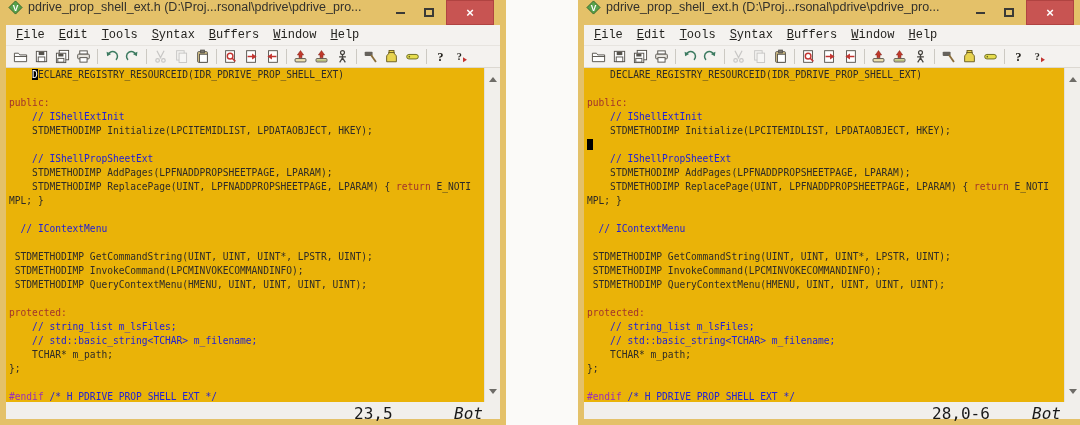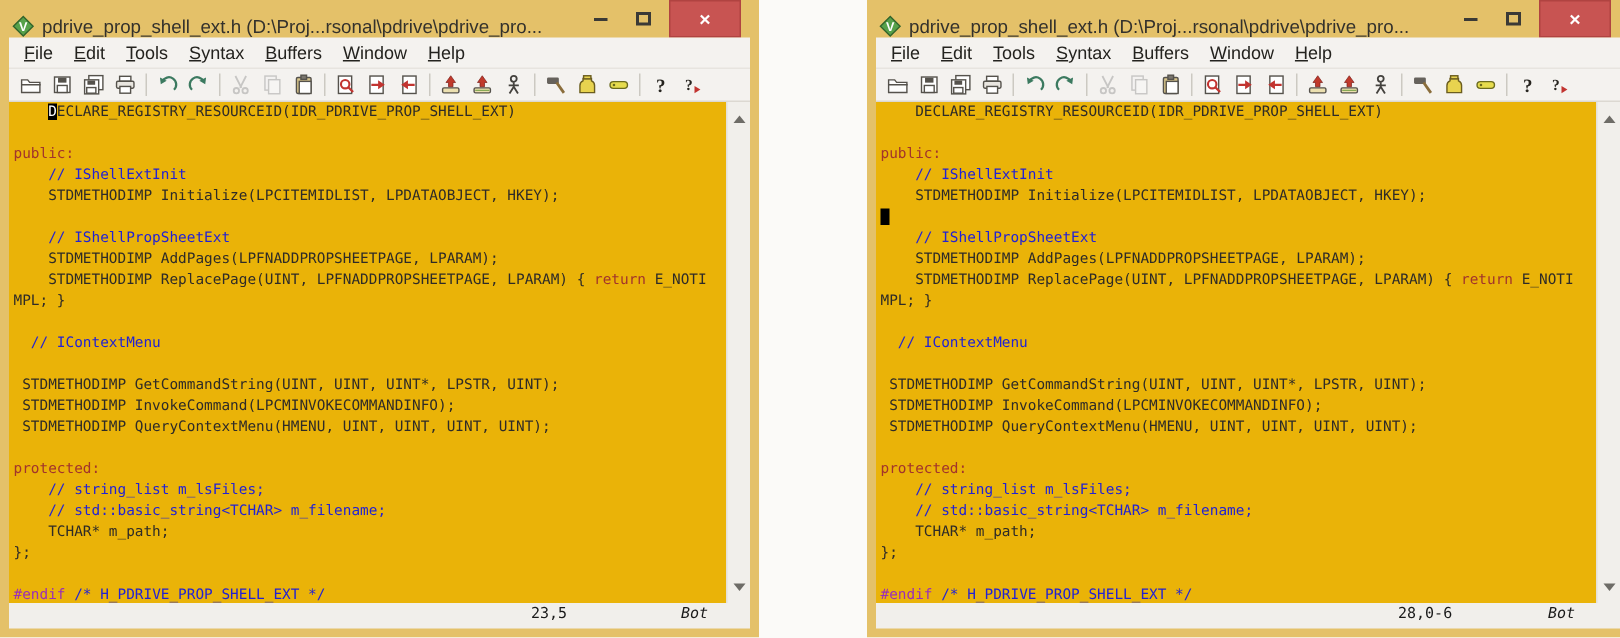--- a/index.html
+++ b/index.html
@@ -12,7 +12,7 @@
   #win-right { left:578px; width:508px; }
 
   
-  .titlebar { height:25px; display:flex; align-items:flex-end; gap:5px; flex:0 0 auto; }
+  .titlebar { height:25px; display:flex; align-items:flex-start; gap:5px; flex:0 0 auto; }
   .appicon { width:15px; height:15px; margin-left:2px; flex:0 0 auto; }
   .title { flex:1 1 auto; font-size:12.5px; color:#33312c; white-space:nowrap; overflow:hidden; }
   .ctl { width:24px; height:25px; display:flex; align-items:center; justify-content:center; flex:0 0 auto; }

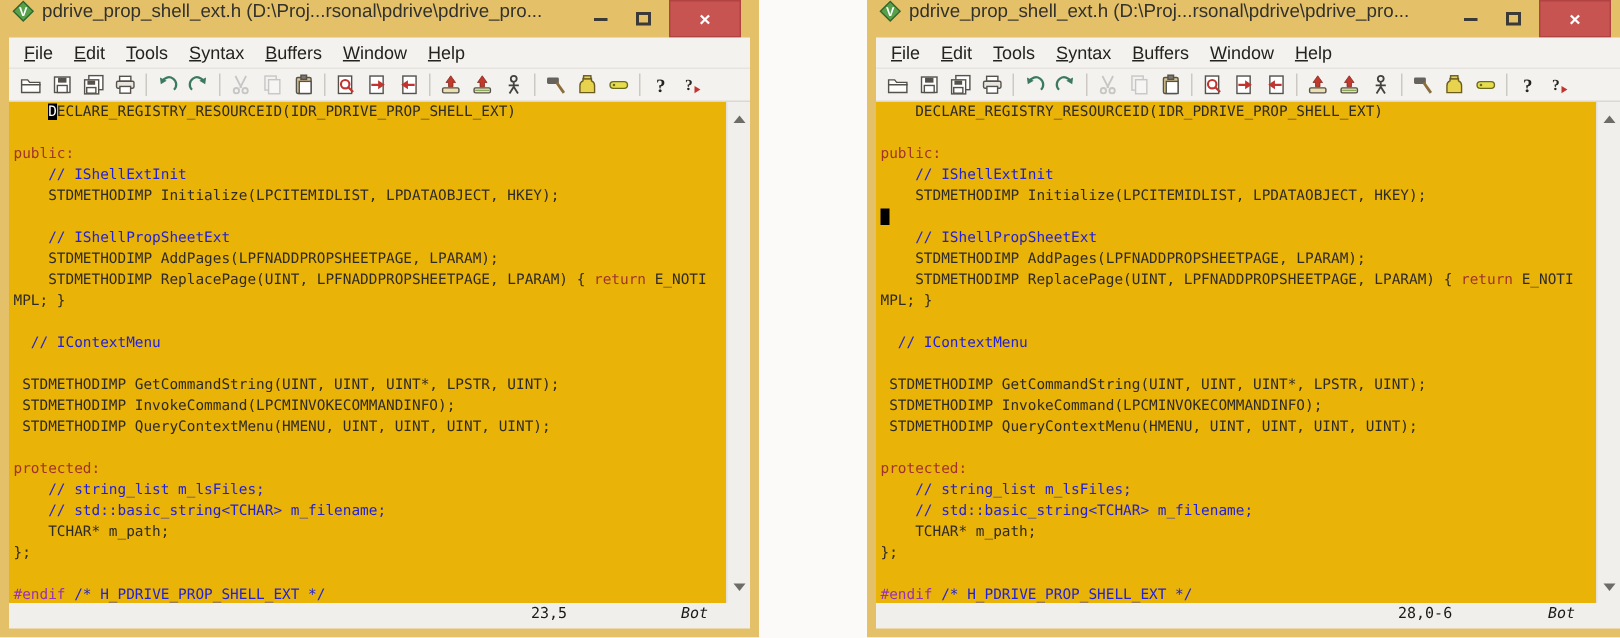--- a/index.html
+++ b/index.html
@@ -26,7 +26,7 @@
   .menubar { height:21px; background:#f4f2ef; border-bottom:1px solid #e7e4df;
              display:flex; align-items:center; padding-left:4px; gap:2px;
              font-size:12px; color:#24231f; flex:0 0 auto; }
-  .menu-item { padding:2px 6px 3px 6px; cursor:default; }
+  .menu-item { padding:2px 6px 3px 6px; cursor:default;font-family:Liberation Mono, monospace; }
   .accel { text-decoration:underline; }
 
   

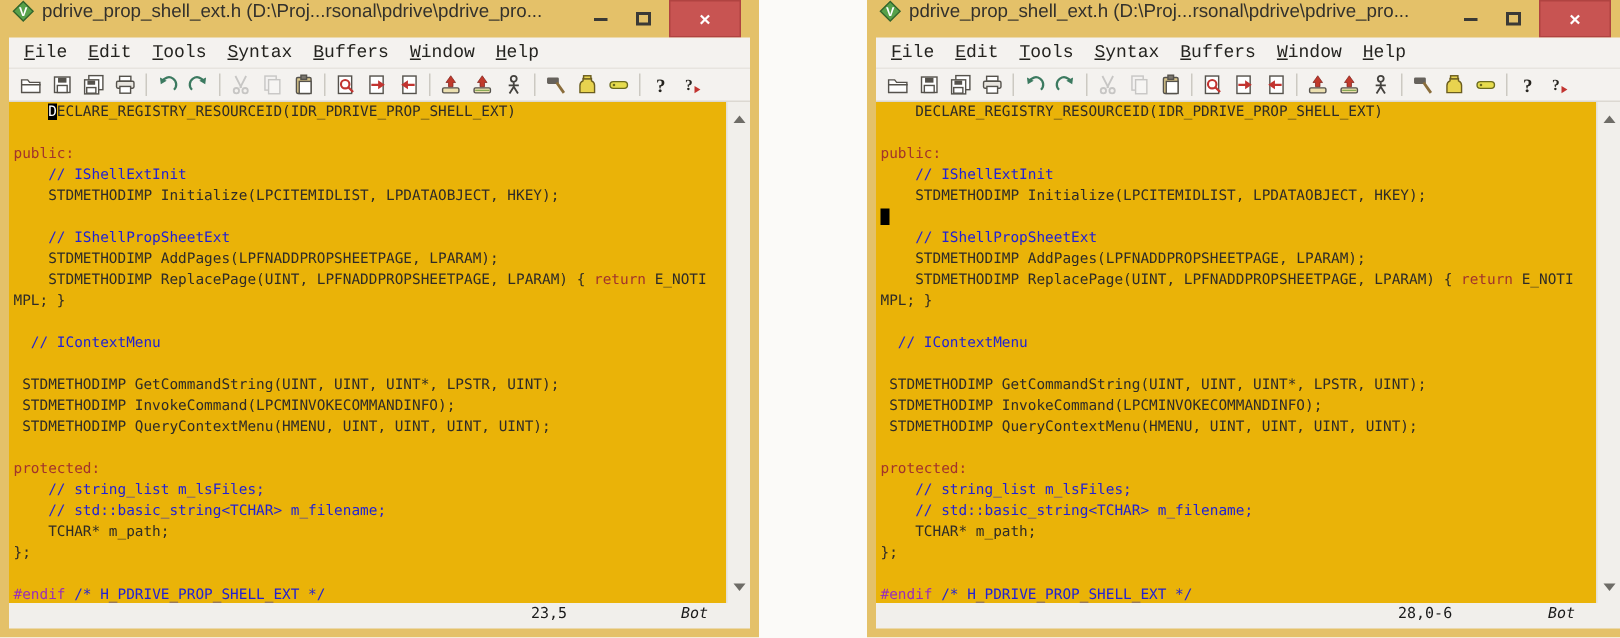--- a/index.html
+++ b/index.html
@@ -57,7 +57,7 @@
 
   
   .statusbar { height:17px; background:#f1efeb; position:relative; flex:0 0 auto;
-               font-family:"DejaVu Sans Mono",monospace; font-size:10px; color:#191919; }
+               font-family:"DejaVu Sans Mono",monospace; font-size:16px; color:#191919; }
   .ruler { position:absolute; left:348px; top:2px; }
   .spos  { position:absolute; left:448px; top:2px;font-style:italic; }
 </style>

